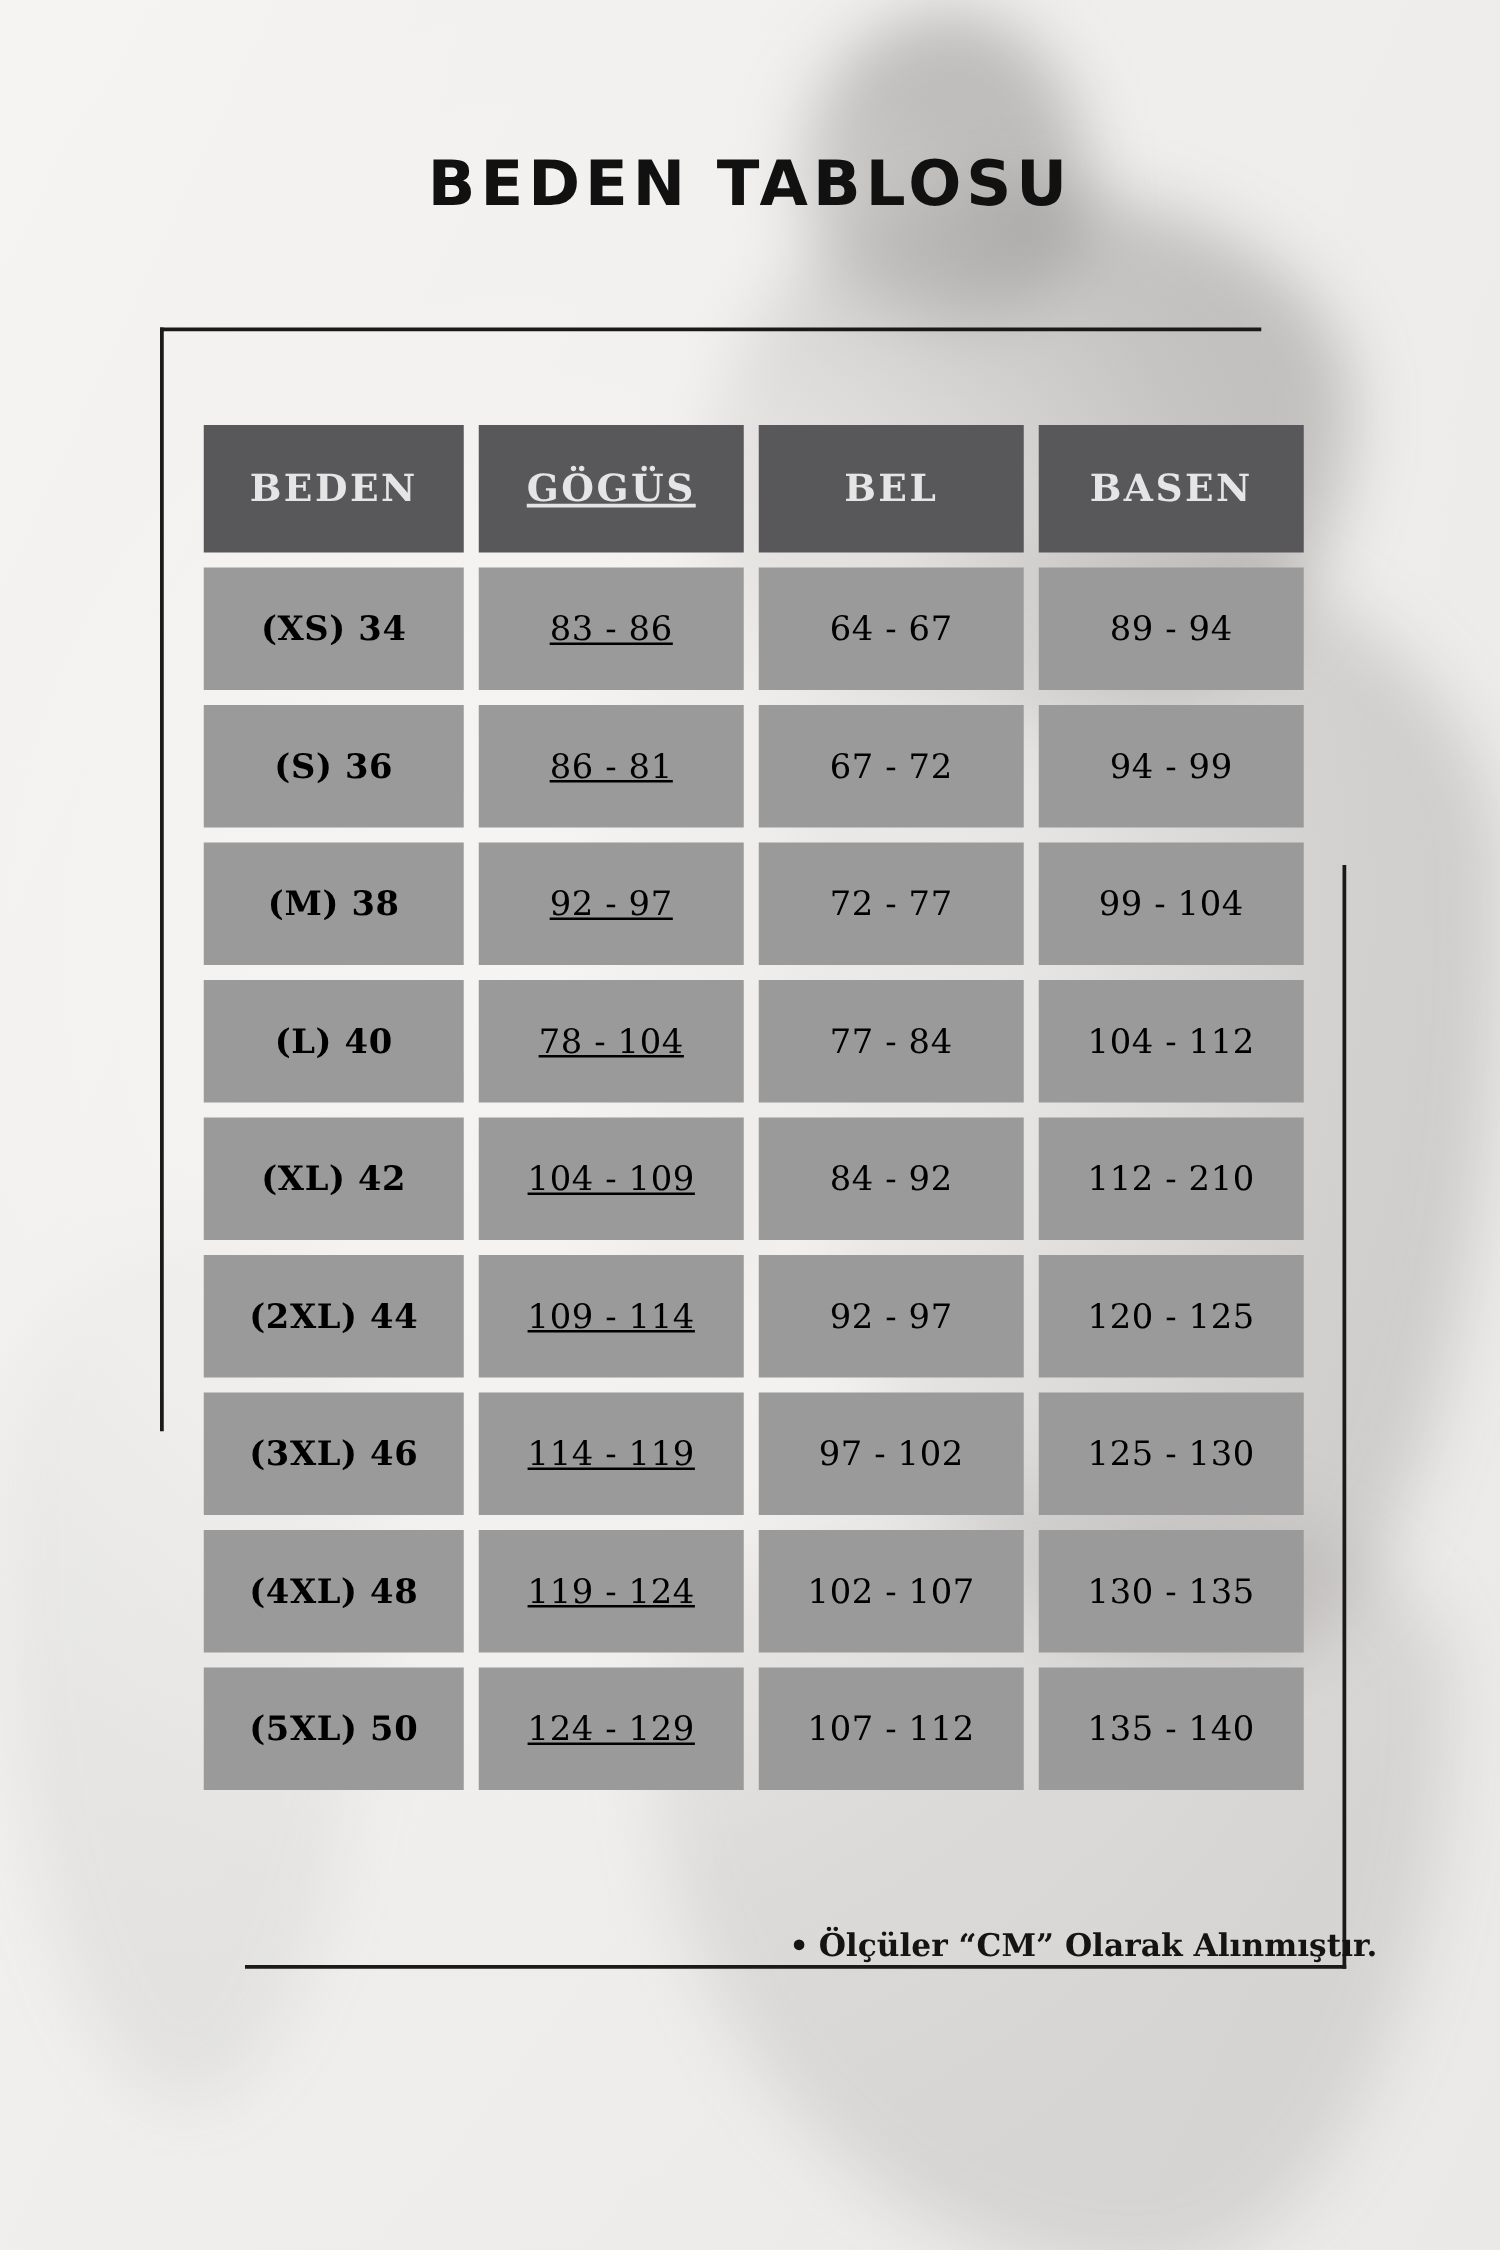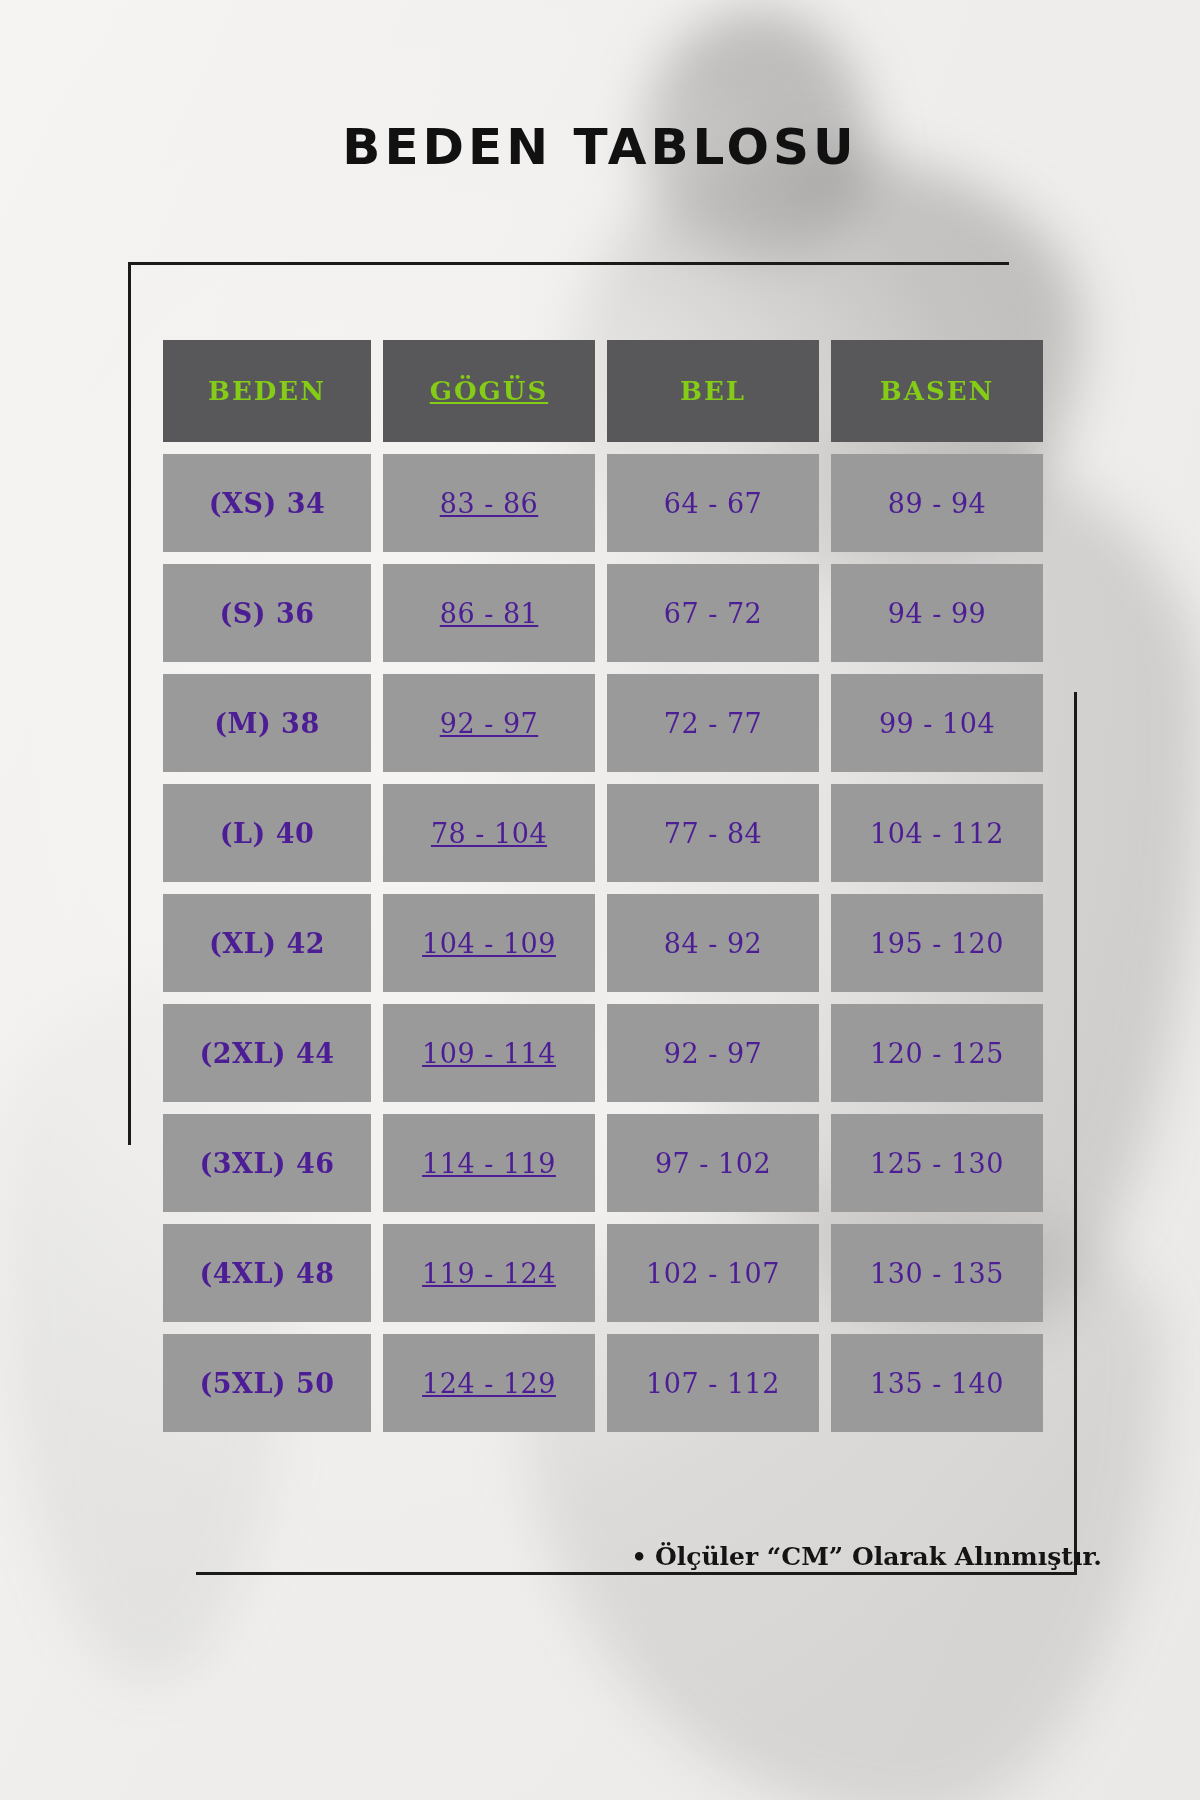--- a/index.html
+++ b/index.html
@@ -155,9 +155,9 @@
 
   .head .cell {
     background: #58585a;
-    color: #84cc16;
+    color: #e5e5e5;
     height: 102px;
-    font-size: 26px;
+    font-size: 30px;
     letter-spacing: 2px;
     font-weight: 700;
   }

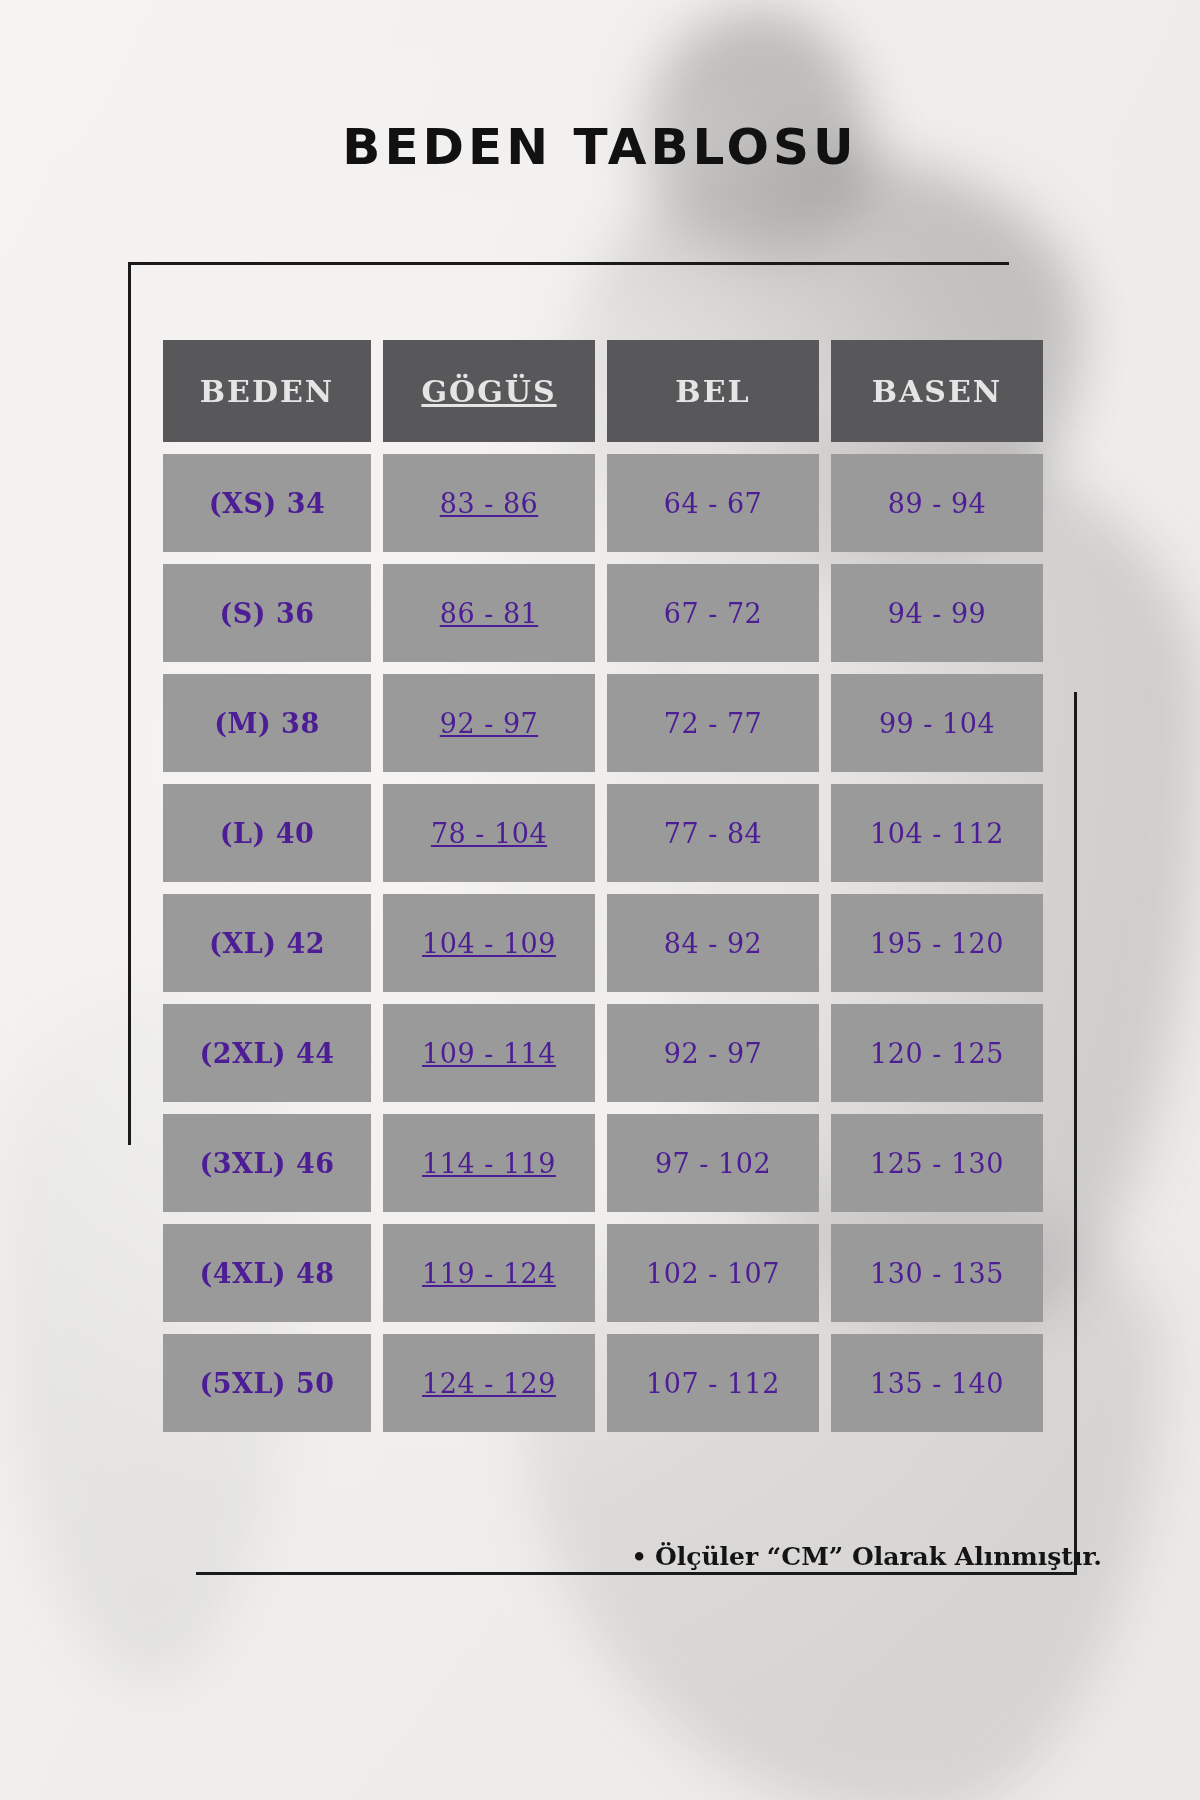--- a/index.html
+++ b/index.html
@@ -145,7 +145,7 @@
     justify-content: center;
     font-family: "DejaVu Serif", serif;
     font-size: 27px;
-    color: #4c1d95;
+    color: #000000;
     letter-spacing: 0.5px;
   }
   .col-0 { width: 208px; }

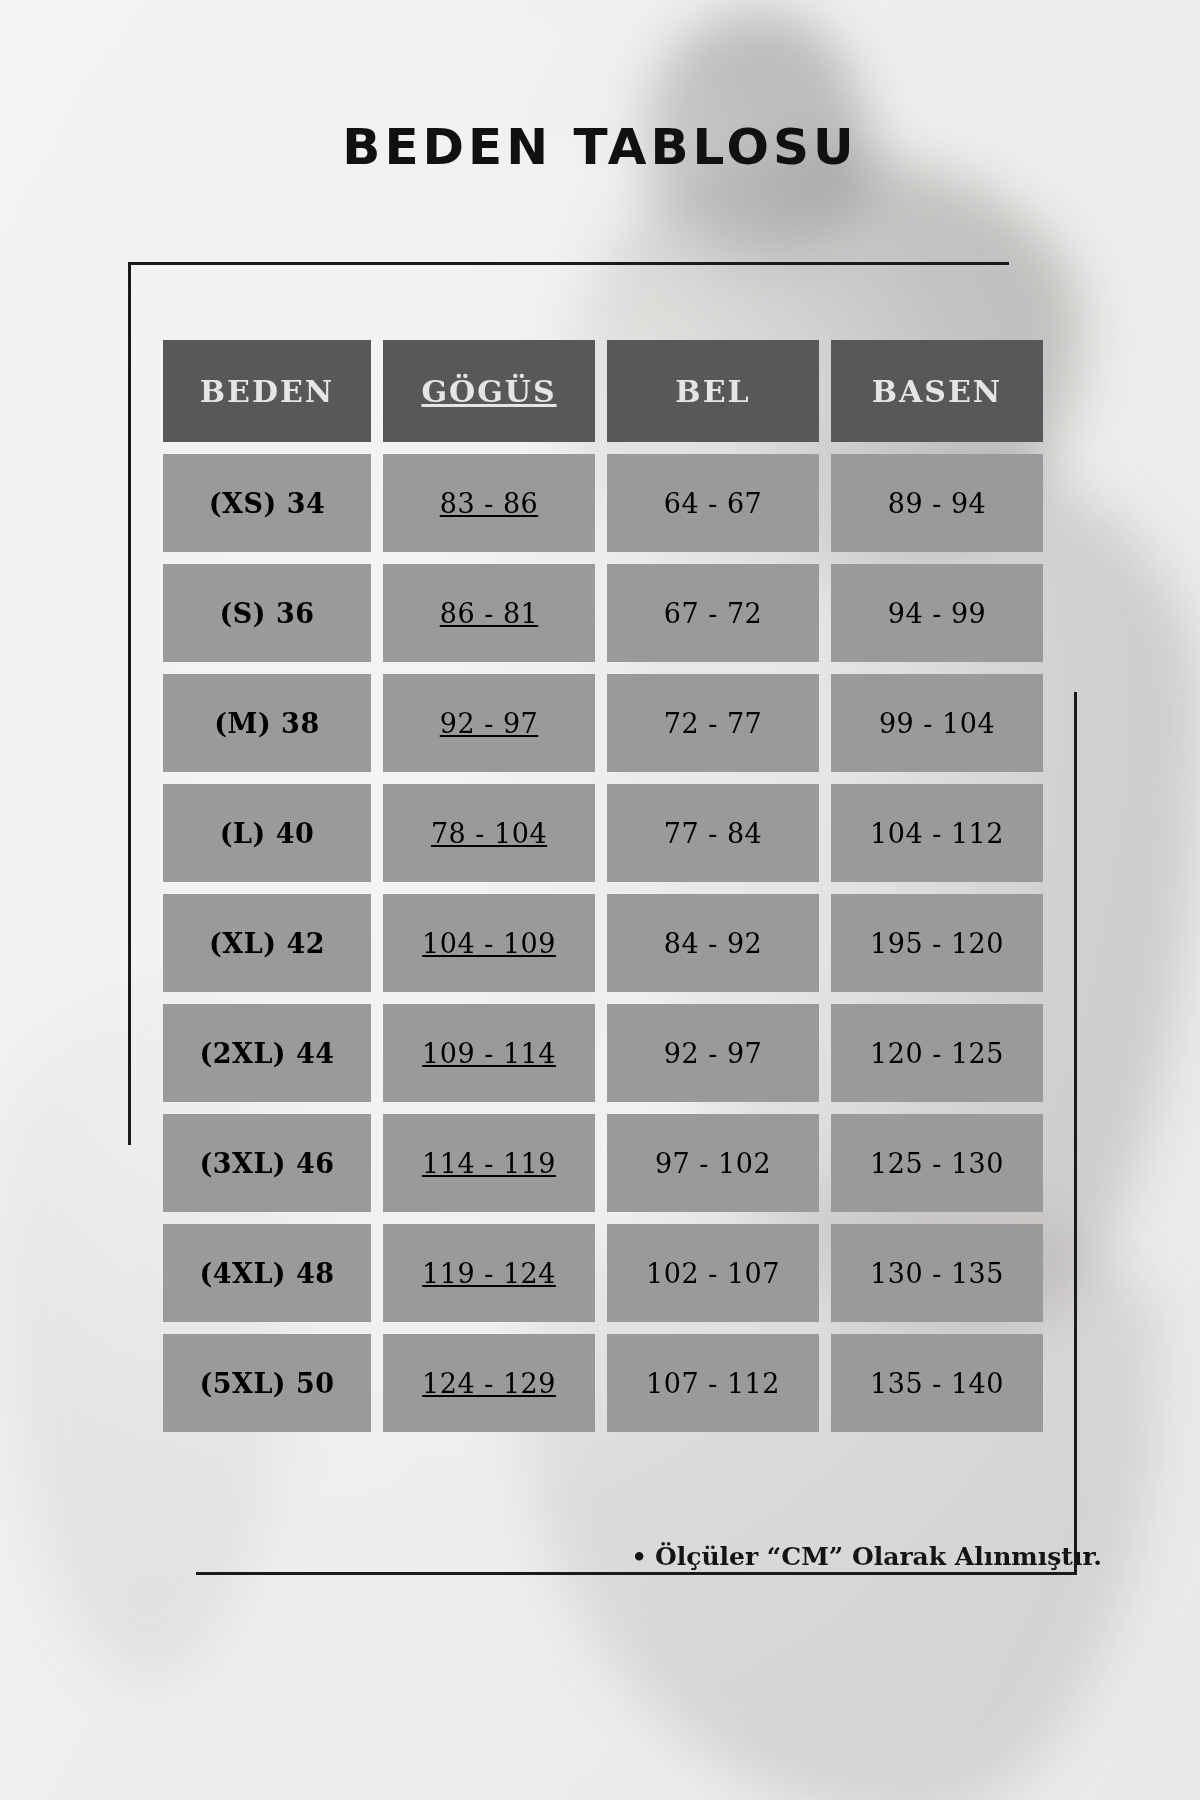--- a/index.html
+++ b/index.html
@@ -247,7 +247,7 @@
       <div class="cell col-0 size-cell">(XL) 42</div>
       <div class="cell col-1">104 - 109</div>
       <div class="cell col-2">84 - 92</div>
-      <div class="cell col-3">195 - 120</div>
+      <div class="cell col-3">112 - 210</div>
     </div>
 
     <div class="row body">

